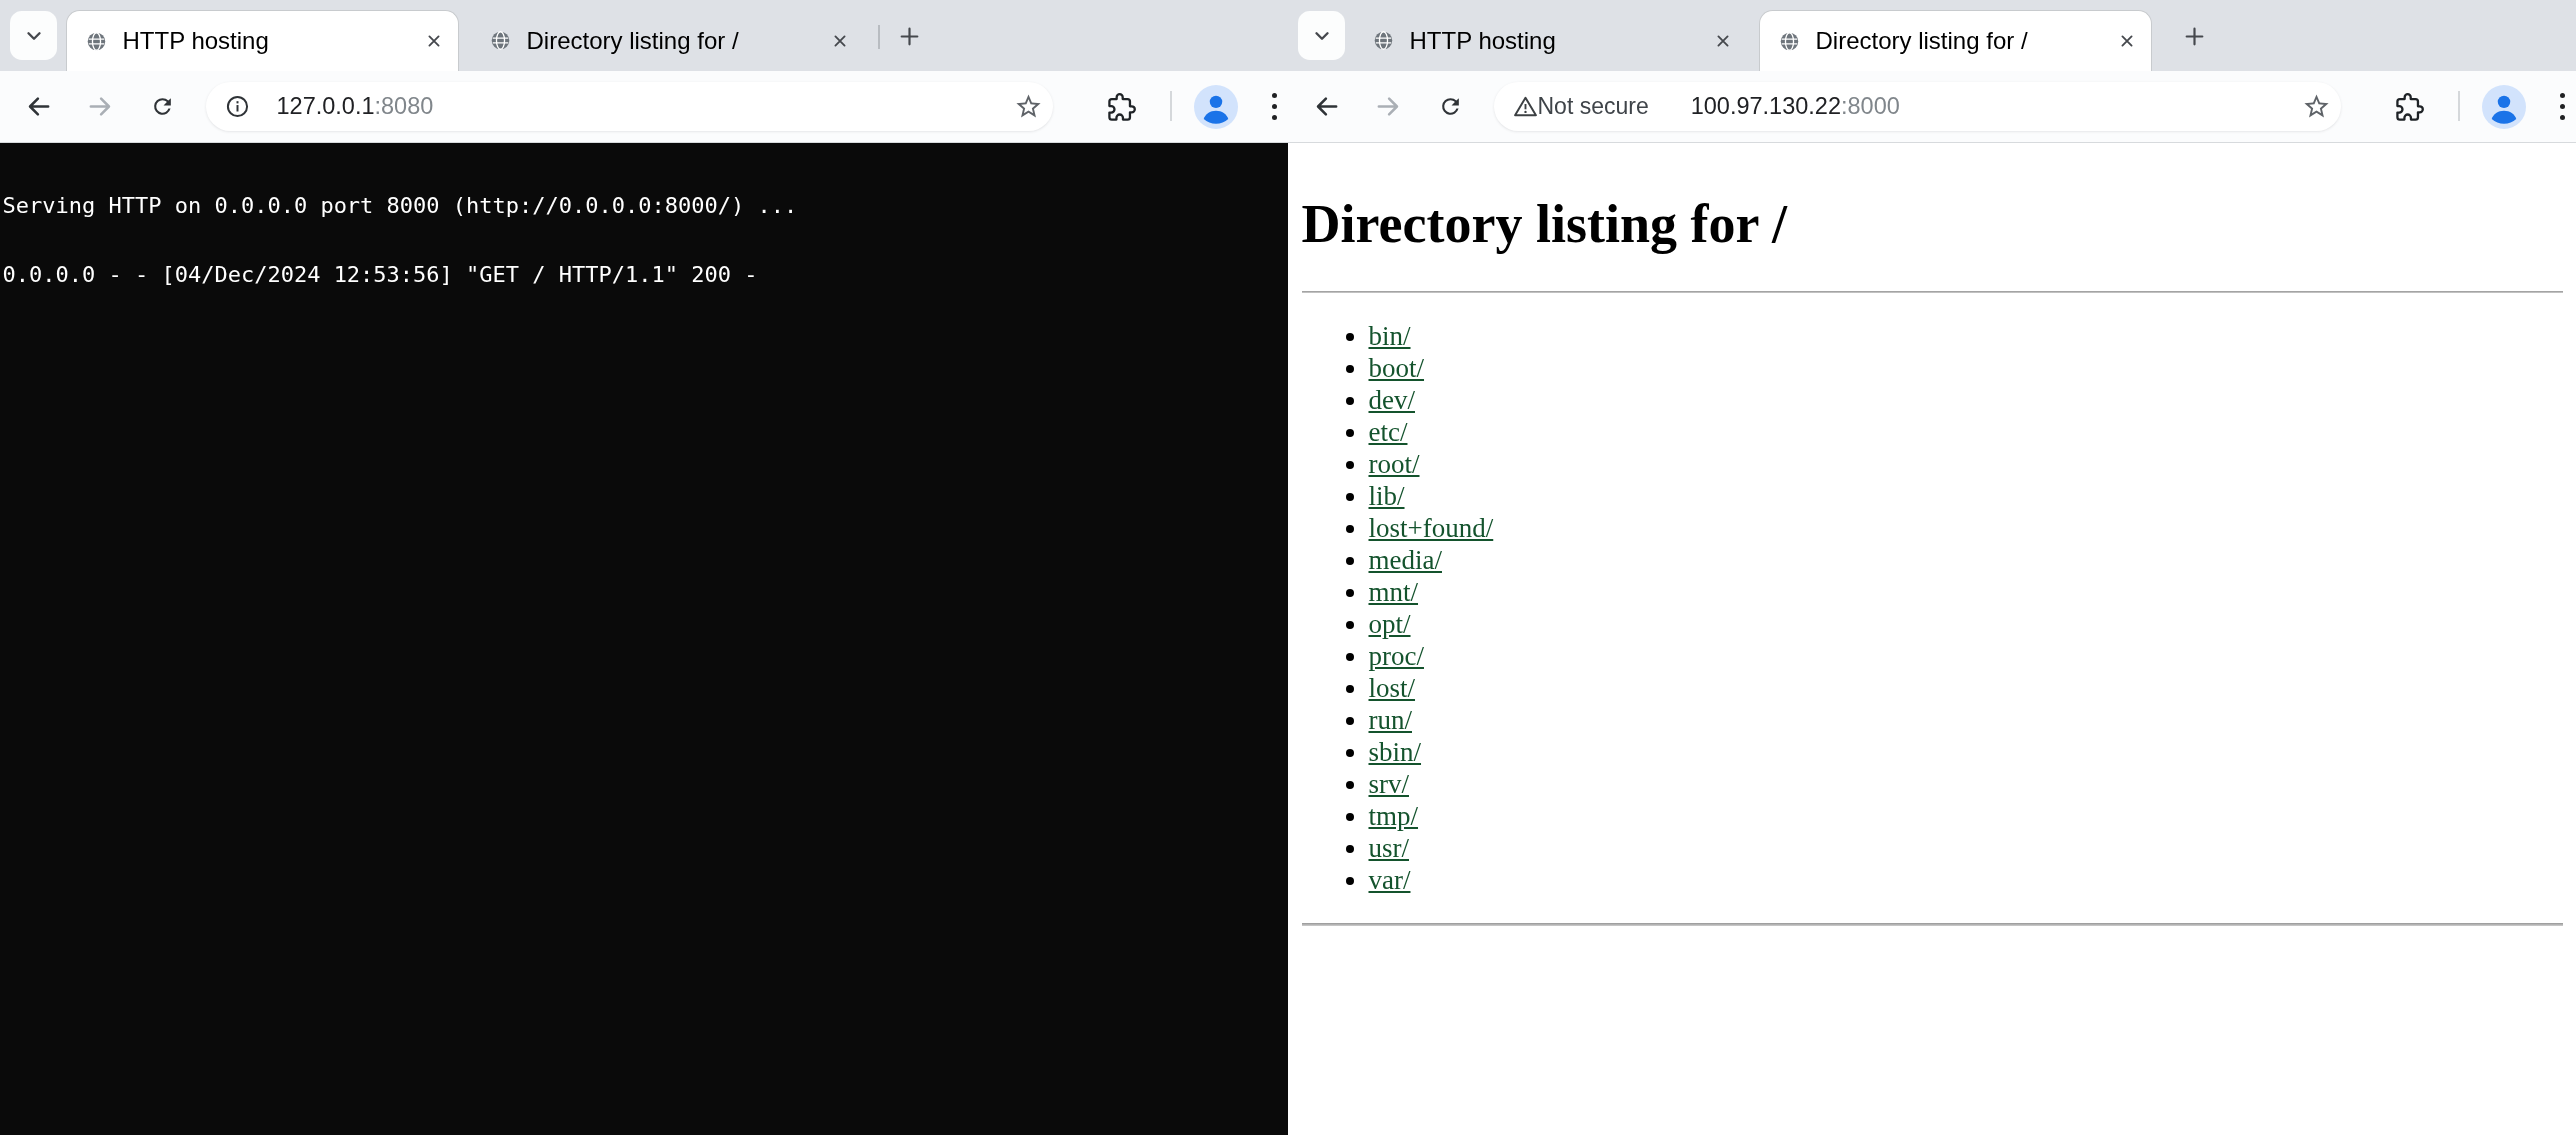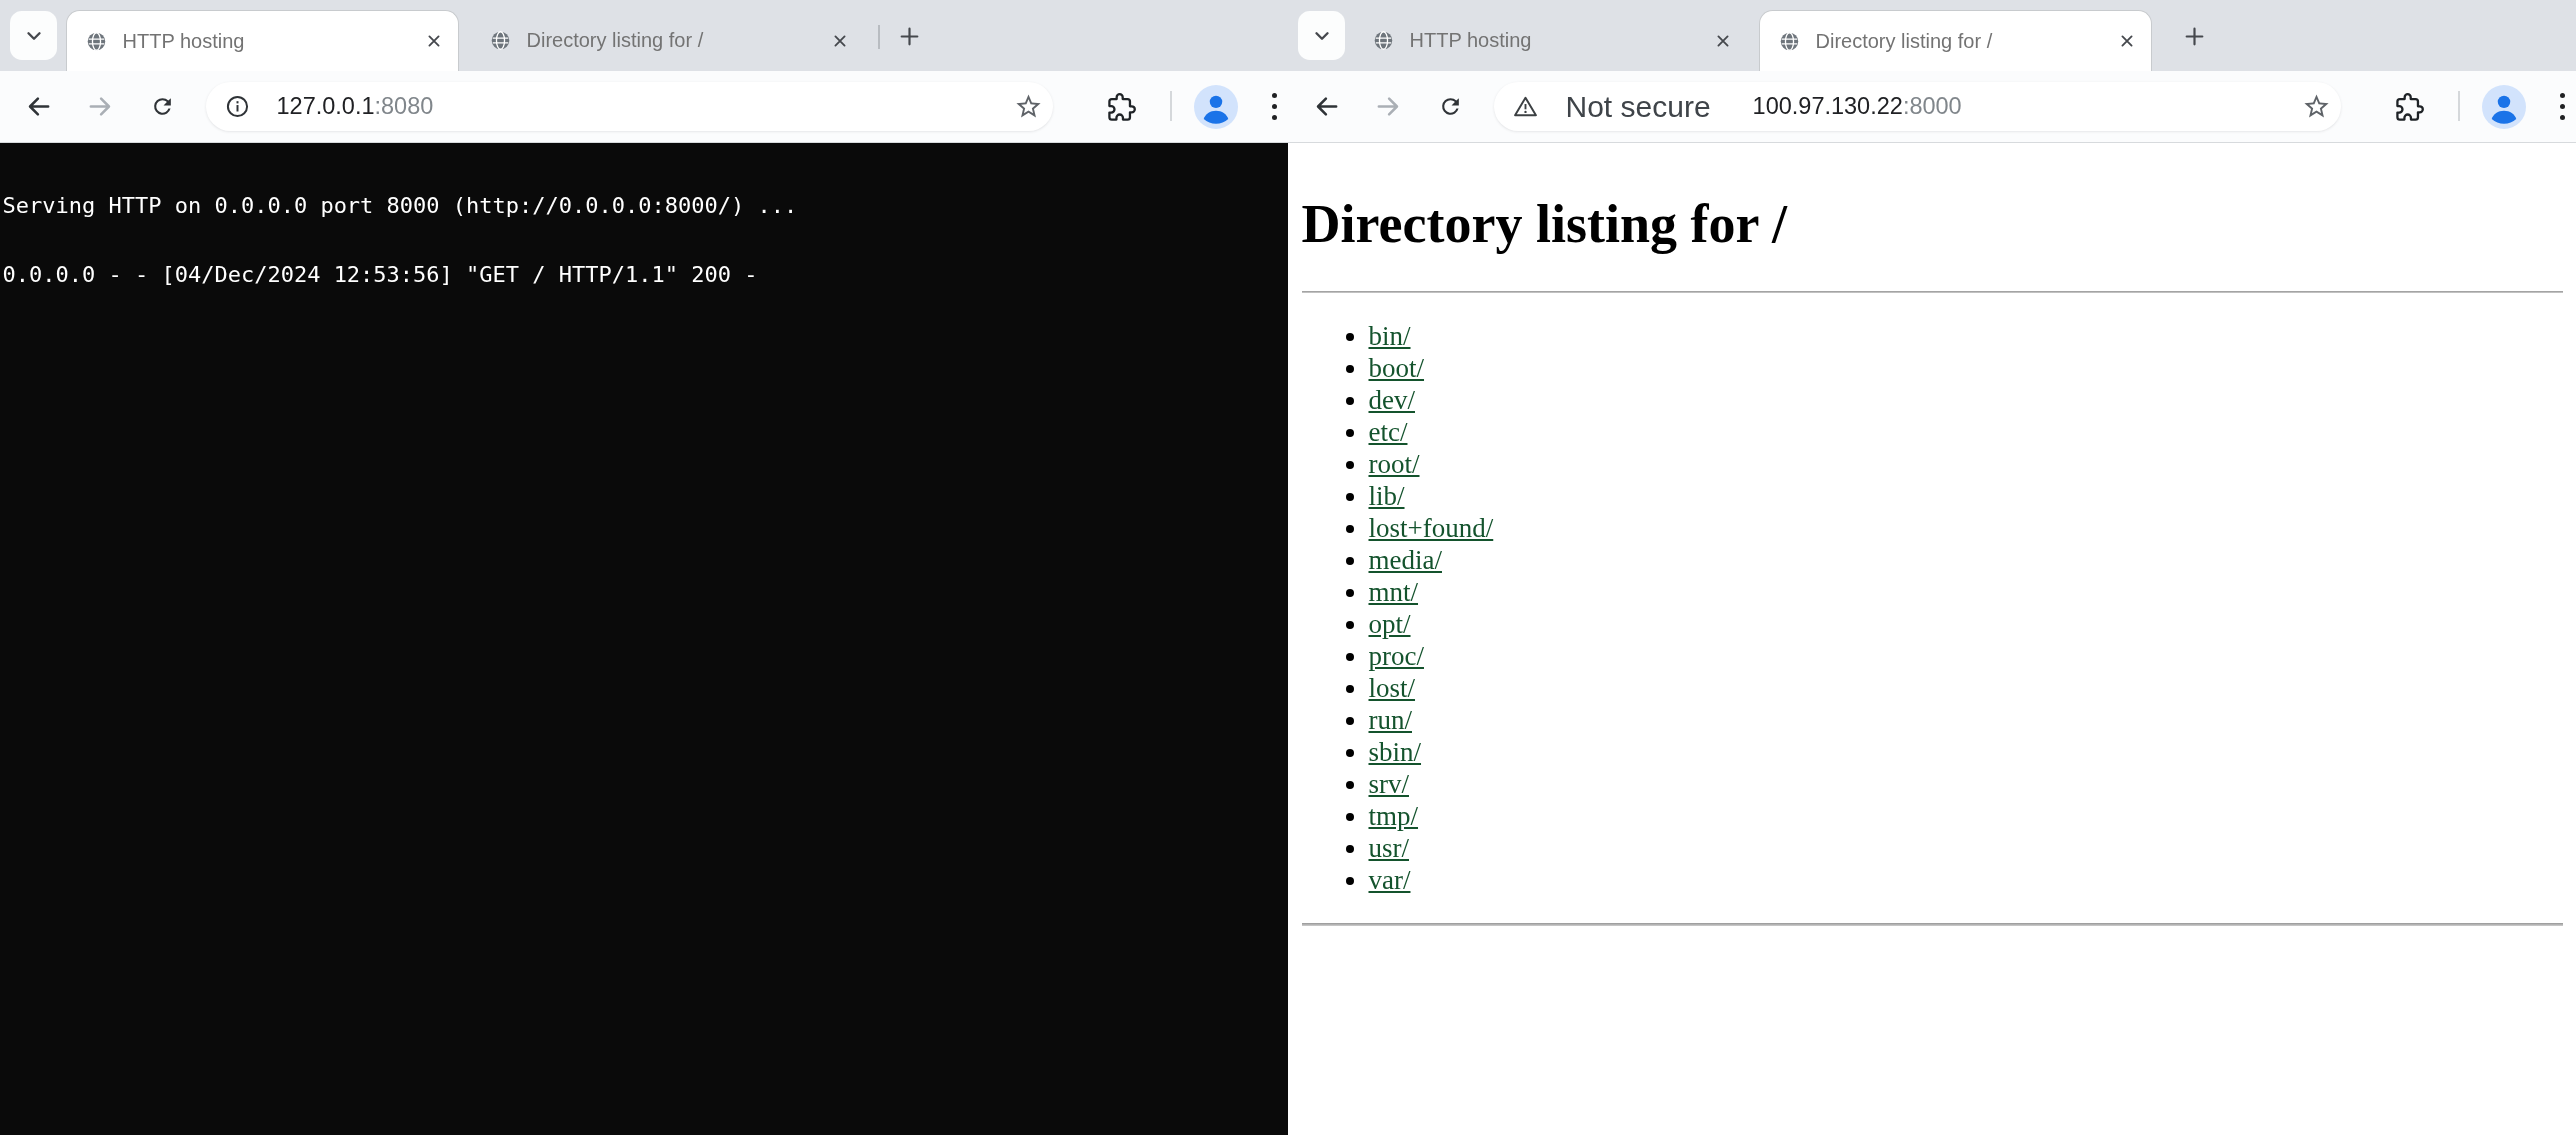--- a/index.html
+++ b/index.html
@@ -21,7 +21,7 @@
   .tab.slot1{left:66px;width:393px;}
   .tab.slot2{left:471px;width:393px;}
   .favicon{width:21px;height:21px;margin-right:16px;flex:0 0 auto;display:flex;}
-  .tab-title{flex:1;font-size:20px;color:#737373;white-space:nowrap;overflow:hidden;}
+  .tab-title{flex:1;font-size:24px;color:#000000;white-space:nowrap;overflow:hidden;}
   .tab-close{width:22px;height:22px;display:flex;align-items:center;justify-content:center;flex:0 0 auto;}
   .tab-sep{position:absolute;left:878px;top:25px;width:1.7px;height:23.5px;background:#9fa4a9;opacity:.6;}
   .newtab{position:absolute;left:886px;top:12.6px;width:47px;height:47px;

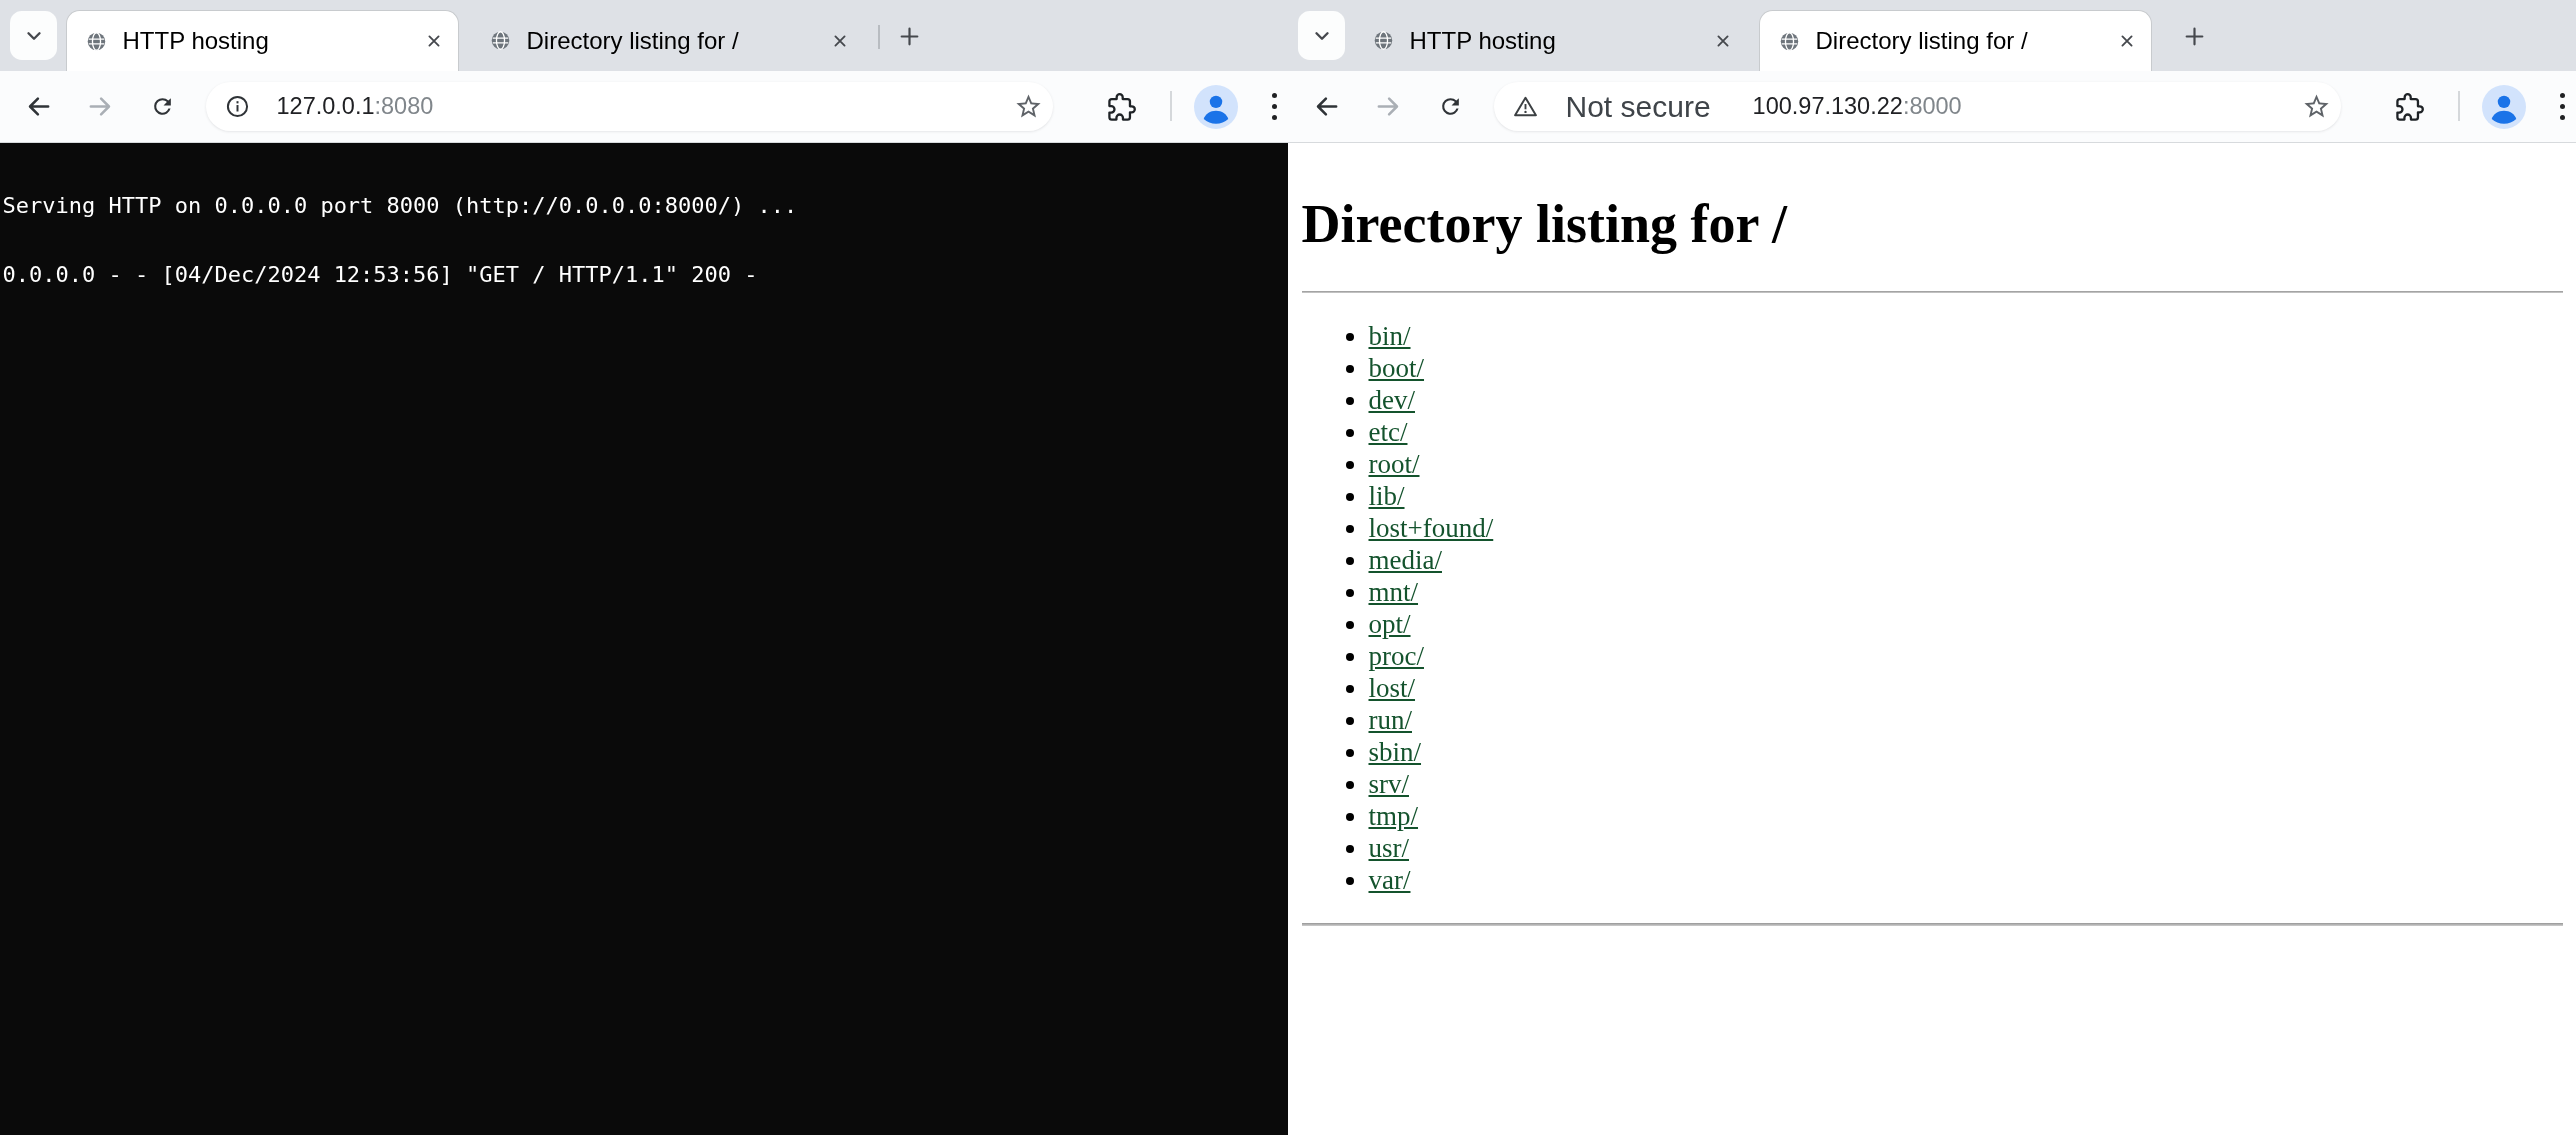--- a/index.html
+++ b/index.html
@@ -34,7 +34,7 @@
   .omnibox{position:absolute;left:206px;top:11px;width:847px;height:49px;border-radius:24.4px;background:#fff;
            box-shadow:0 0.8px 2.5px rgba(60,64,67,.13);display:flex;align-items:center;padding:0;box-sizing:border-box;}
   .site-info{display:flex;align-items:center;margin-left:18.5px;}
-  .notsecure{font-size:30px;color:#3f4449;margin-left:28px;white-space:nowrap;text-align:right;}
+  .notsecure{font-size:23px;color:#3f4449;margin-left:0;white-space:nowrap;text-align:right;}
   .url{font-size:23.5px;color:#202124;white-space:nowrap;}
   .window.left .url{margin-left:27px;}
   .window.right .url{margin-left:42px;}

